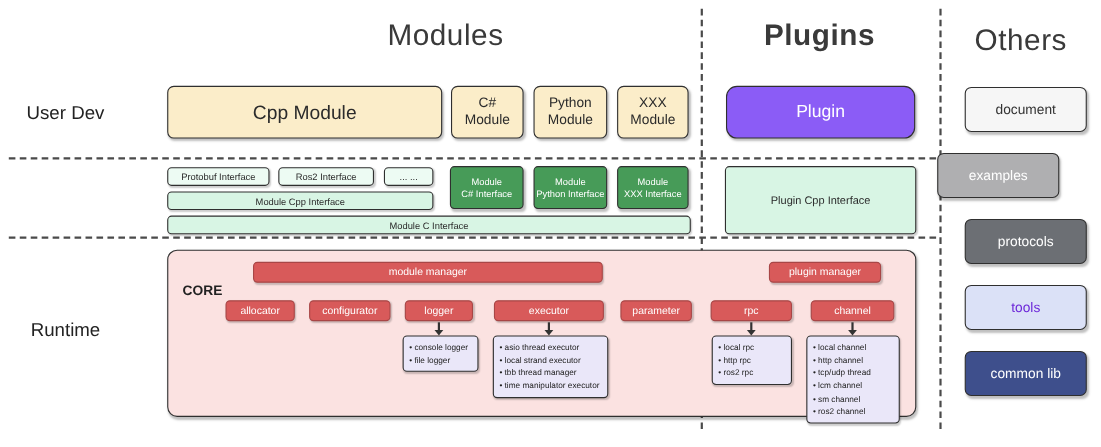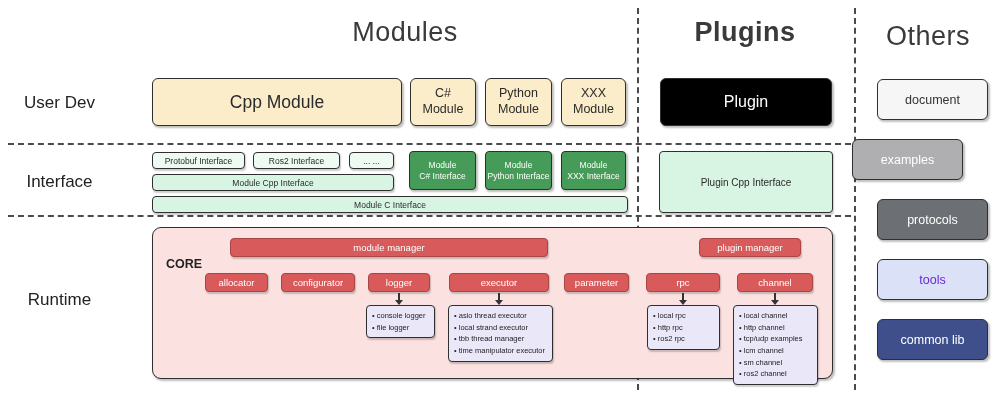--- a/index.html
+++ b/index.html
@@ -20,7 +20,7 @@
   .pre { white-space:pre-line; line-height:1.25; }
 
   .cream   { background:#FBEDC9; }
-  .gold    { background:#000000; color:#ffffff; }
+  .gold    { background:#8b5cf6; color:#ffffff;border-radius:10px; }
   .pale-green  { background:#EDFBF3; border-width:1.2px; border-radius:4px; box-shadow:1px 1.5px 1.5px rgba(0,0,0,0.2); }
   .green-fill  { background:#D8F5E4; border-width:1.2px; border-radius:4px; box-shadow:1px 1.5px 1.5px rgba(0,0,0,0.2); }
   .dark-green  { background:#479B58; color:#ffffff; border-width:1.3px; border-radius:4px; }

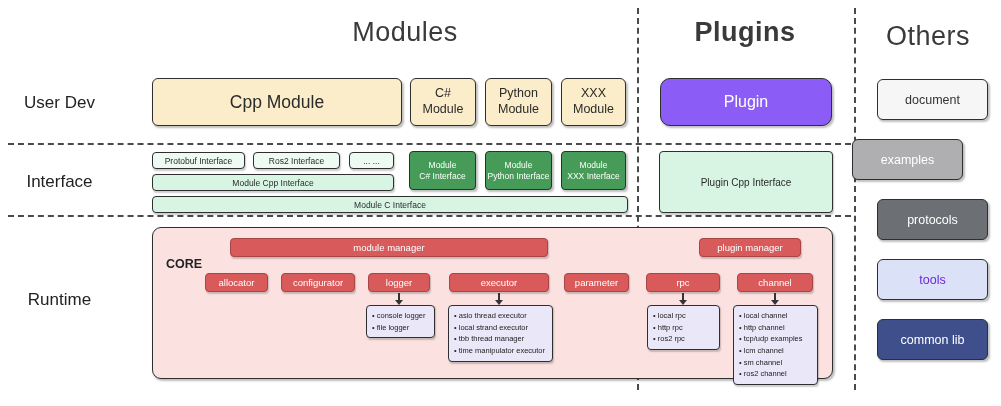--- a/index.html
+++ b/index.html
@@ -64,7 +64,6 @@
   <div class="abs hdr" style="left:858px; top:21px; width:140px;">Others</div>
 
   <div class="abs rowlbl" style="left:12px; top:93px; width:95px;">User Dev</div>
-  <div class="abs rowlbl" style="left:12px; top:172px; width:95px;">Interface</div>
   <div class="abs rowlbl" style="left:12px; top:290px; width:95px;">Runtime</div>
 
   <div class="box cream fs17" style="left:152px; top:78px; width:250px; height:48px;">Cpp Module</div>

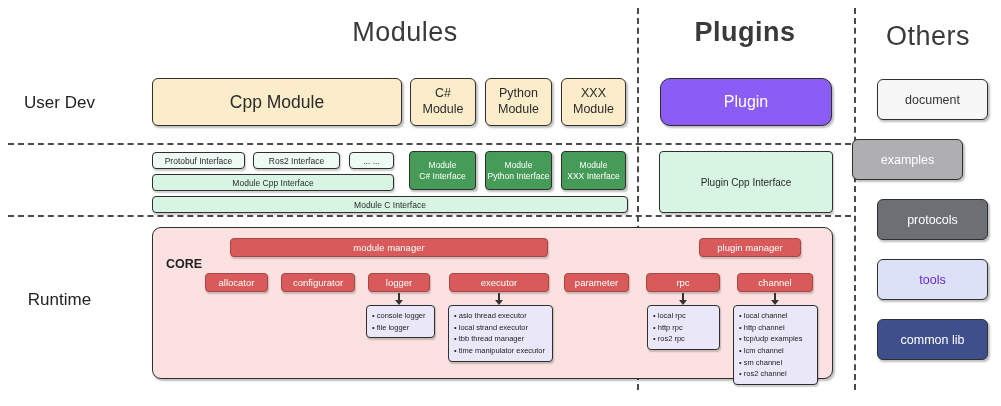--- a/index.html
+++ b/index.html
@@ -139,7 +139,7 @@
   <div class="impl-list" style="left:733px; top:305px; width:85px;">
       <div>• local channel</div>
       <div>• http channel</div>
-      <div>• tcp/udp examples</div>
+      <div>• tcp/udp thread</div>
       <div>• lcm channel</div>
       <div>• sm channel</div>
       <div>• ros2 channel</div>

